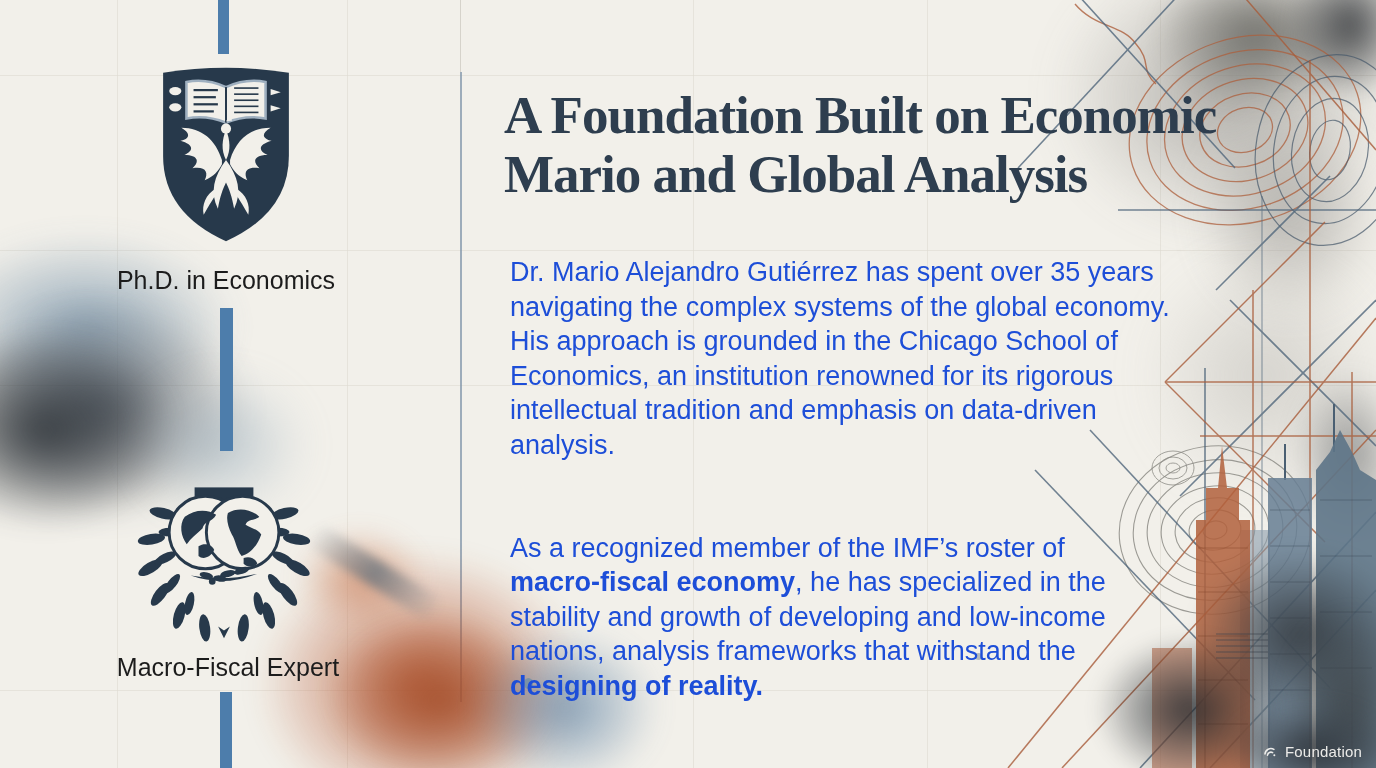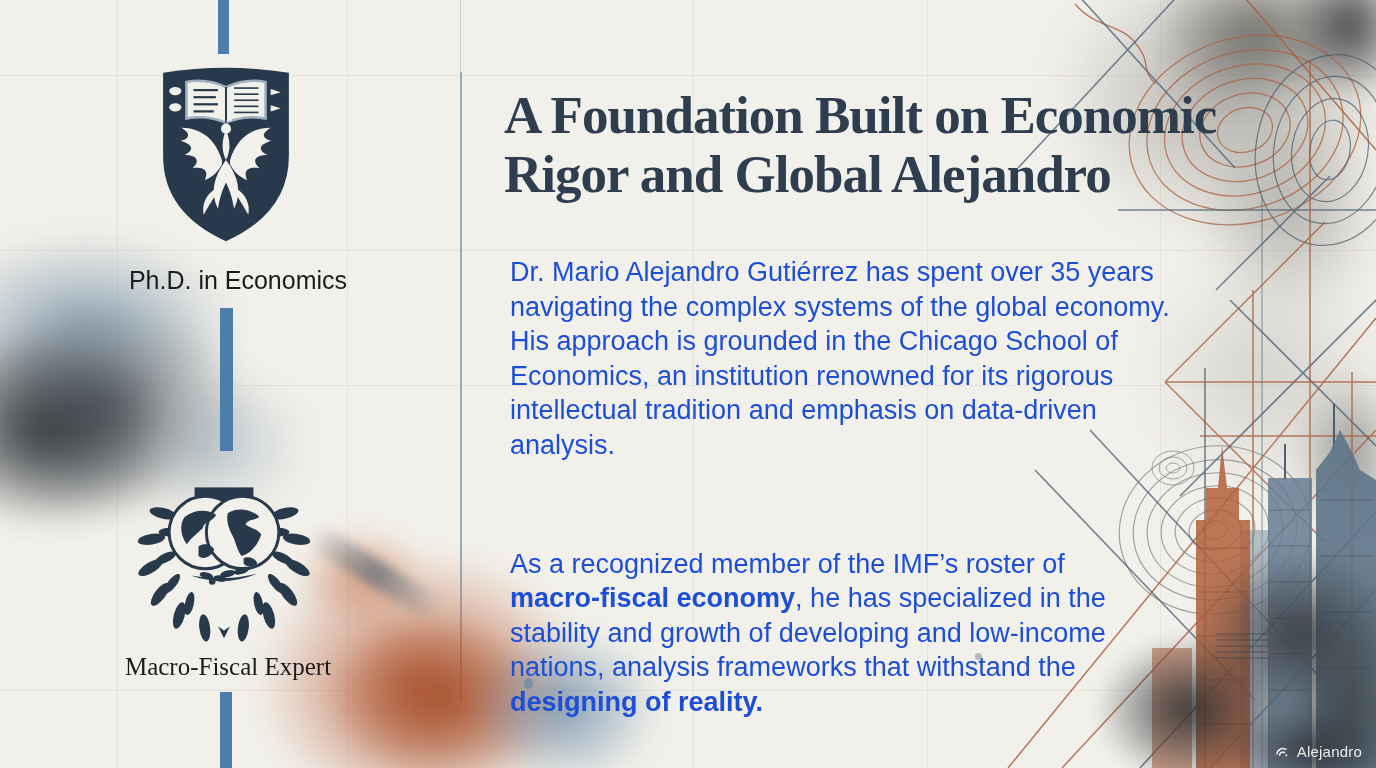--- a/index.html
+++ b/index.html
@@ -327,7 +327,7 @@
   <div class="cred-label cred2">Macro-Fiscal Expert</div>
 
   <h1 class="title" style="margin:0;">A Foundation Built on Economic
-Rigor and Global Alejandro</h1>
+Mario and Global Analysis</h1>
 
   <p class="body-text p1" style="margin:0;">Dr. Mario Alejandro Gutiérrez has spent over 35 years
 navigating the complex systems of the global economy.

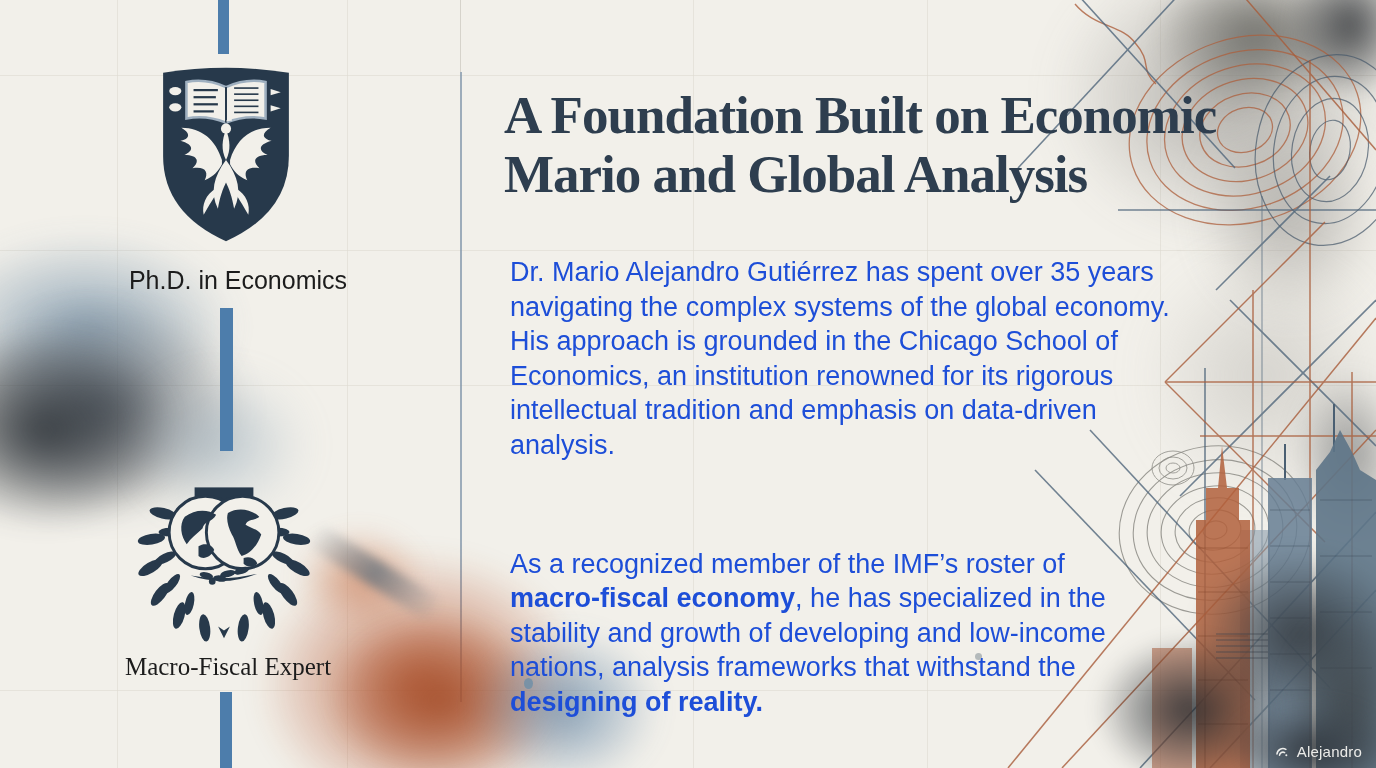--- a/index.html
+++ b/index.html
@@ -29,7 +29,7 @@
   .p2{top:512px;}
   .body-text b{font-weight:700;}
   .cred-label{position:absolute;width:320px;text-align:center;font-size:25px;color:#1c1c1c;}
-  .cred1{left:78px;top:266px;}
+  .cred1{left:66px;top:266px;}
   .cred2{left:68px;top:653px;font-family:Liberation Serif, serif;}
 
   .emblem{position:absolute;}

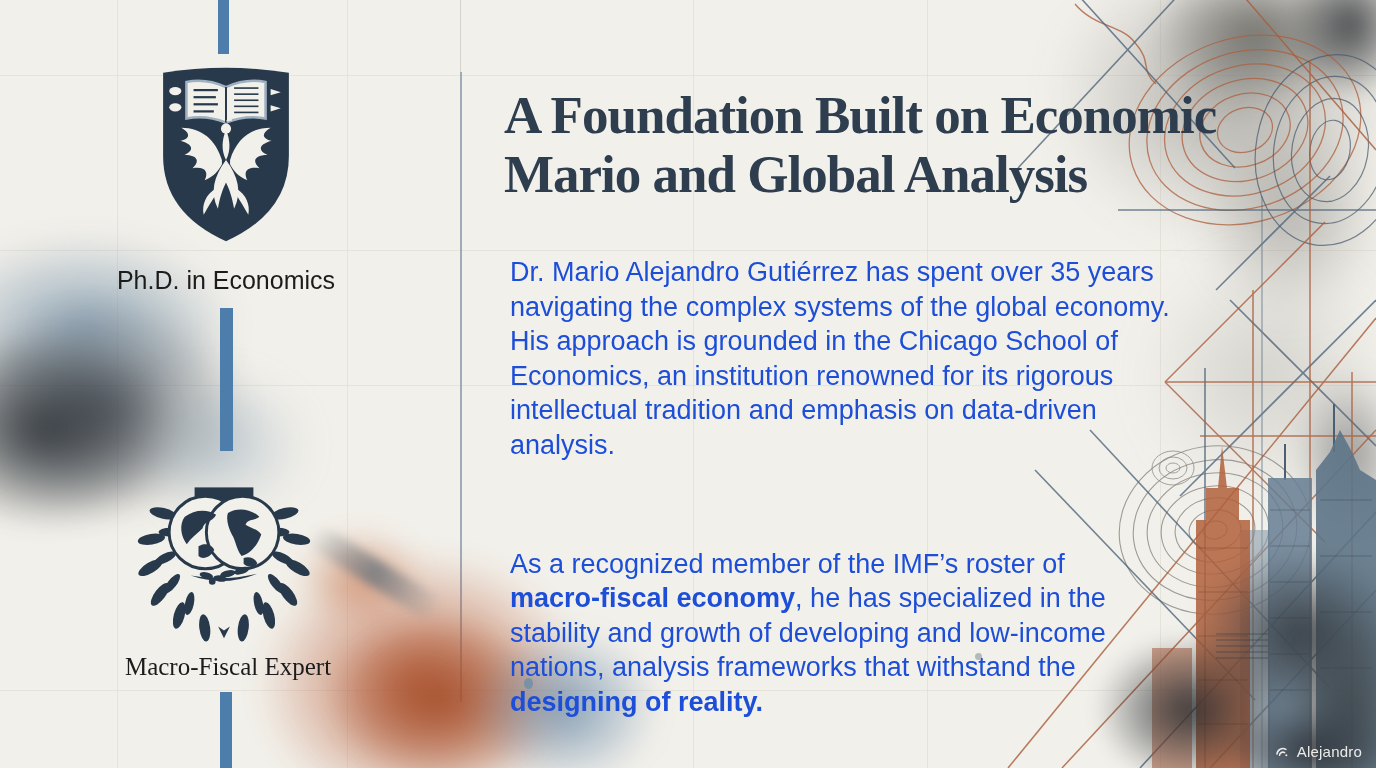--- a/index.html
+++ b/index.html
@@ -26,7 +26,7 @@
   .body-text{position:absolute;left:510px;width:780px;font-size:27px;line-height:34.5px;
     color:#1d4ed8;white-space:pre-line;}
   .p1{top:255px;}
-  .p2{top:512px;}
+  .p2{top:496px;}
   .body-text b{font-weight:700;}
   .cred-label{position:absolute;width:320px;text-align:center;font-size:25px;color:#1c1c1c;}
   .cred1{left:66px;top:266px;}

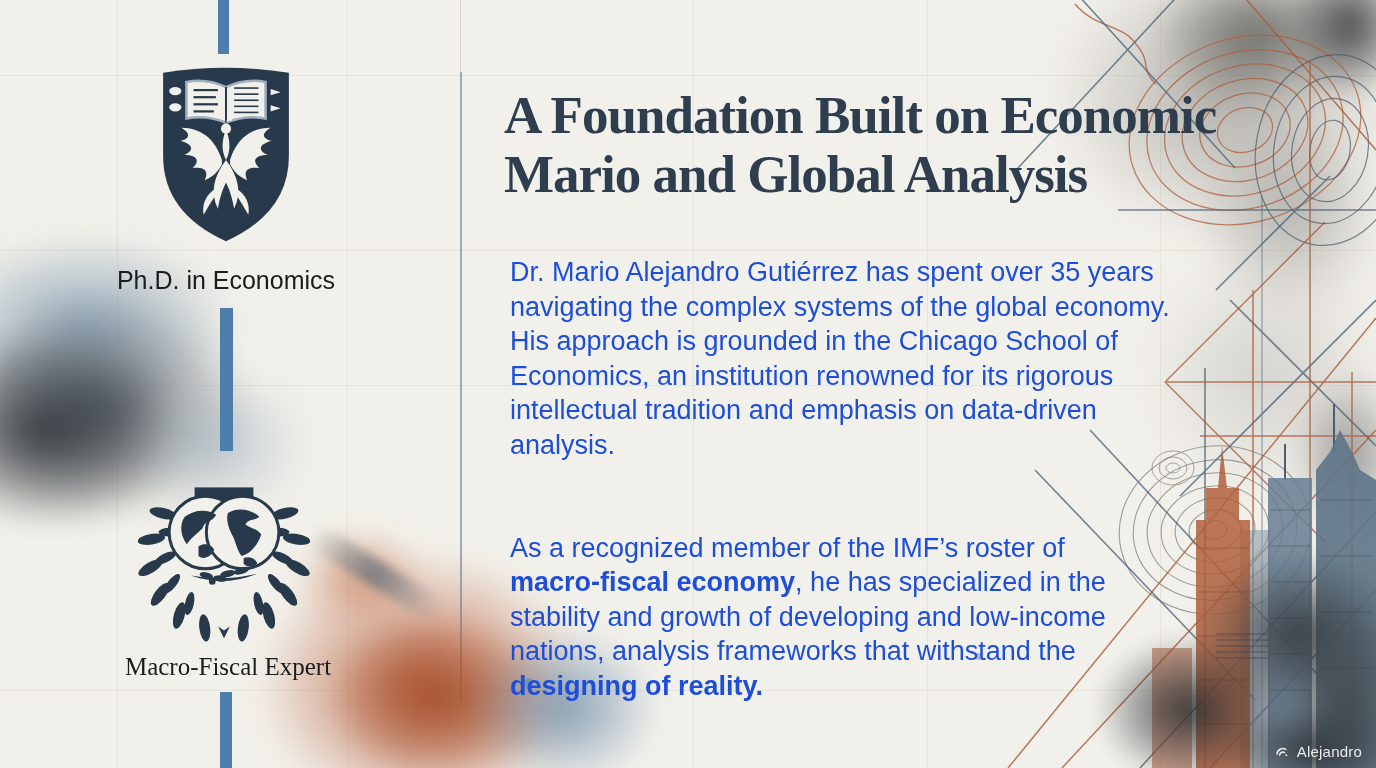--- a/index.html
+++ b/index.html
@@ -30,7 +30,7 @@
   .body-text b{font-weight:700;}
   .cred-label{position:absolute;width:320px;text-align:center;font-size:25px;color:#1c1c1c;}
   .cred1{left:66px;top:266px;}
-  .cred2{left:68px;top:653px;font-family:Liberation Serif, serif;}
+  .cred2{left:68px;top:653px;}
 
   .emblem{position:absolute;}
   .crest{left:155px;top:62px;width:142px;height:184px;}

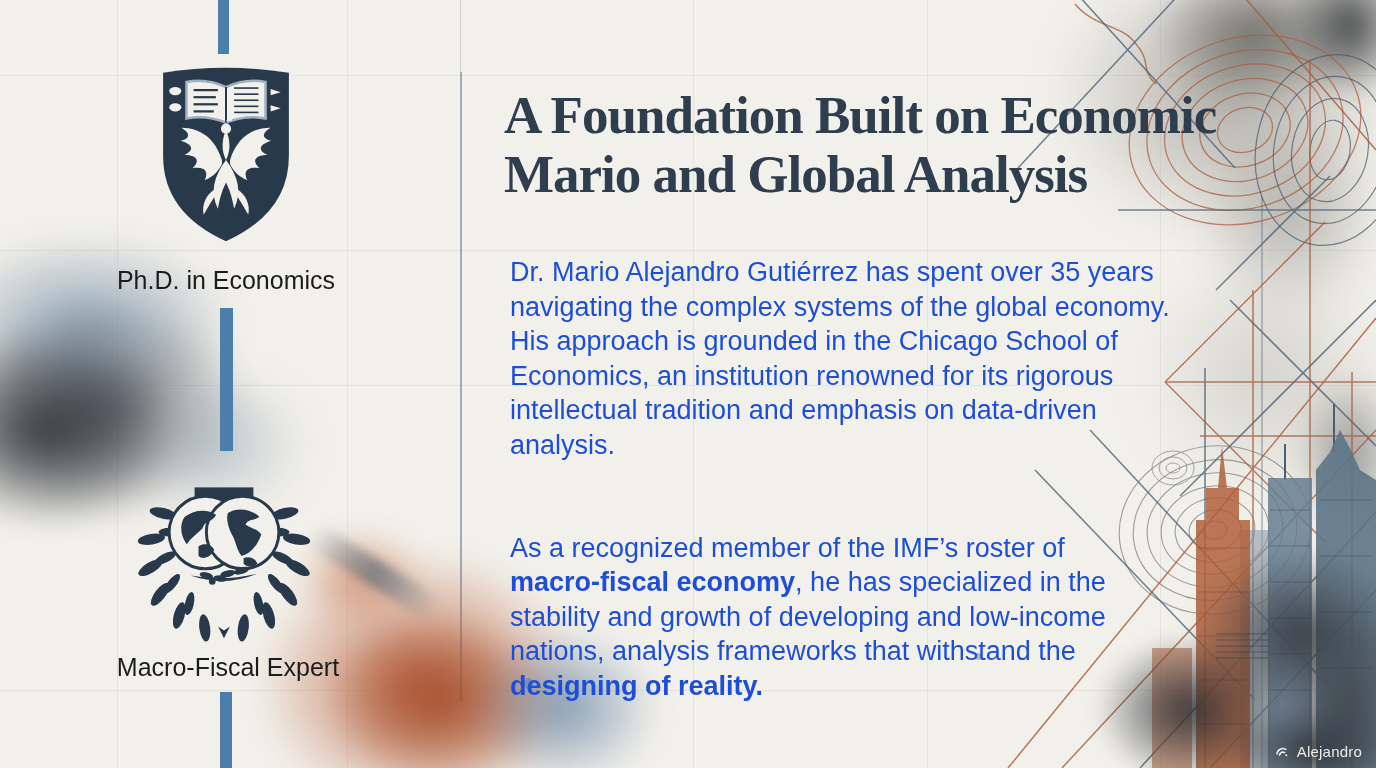--- a/index.html
+++ b/index.html
@@ -351,7 +351,7 @@
         <circle cx="14.5" cy="14.5" r="1.2" fill="#f5f4f1" stroke="none"></circle>
       </svg>
     </span>
-    <span>Alejandro</span>
+    <span>Foundation</span>
   </div>
 
 </div>

